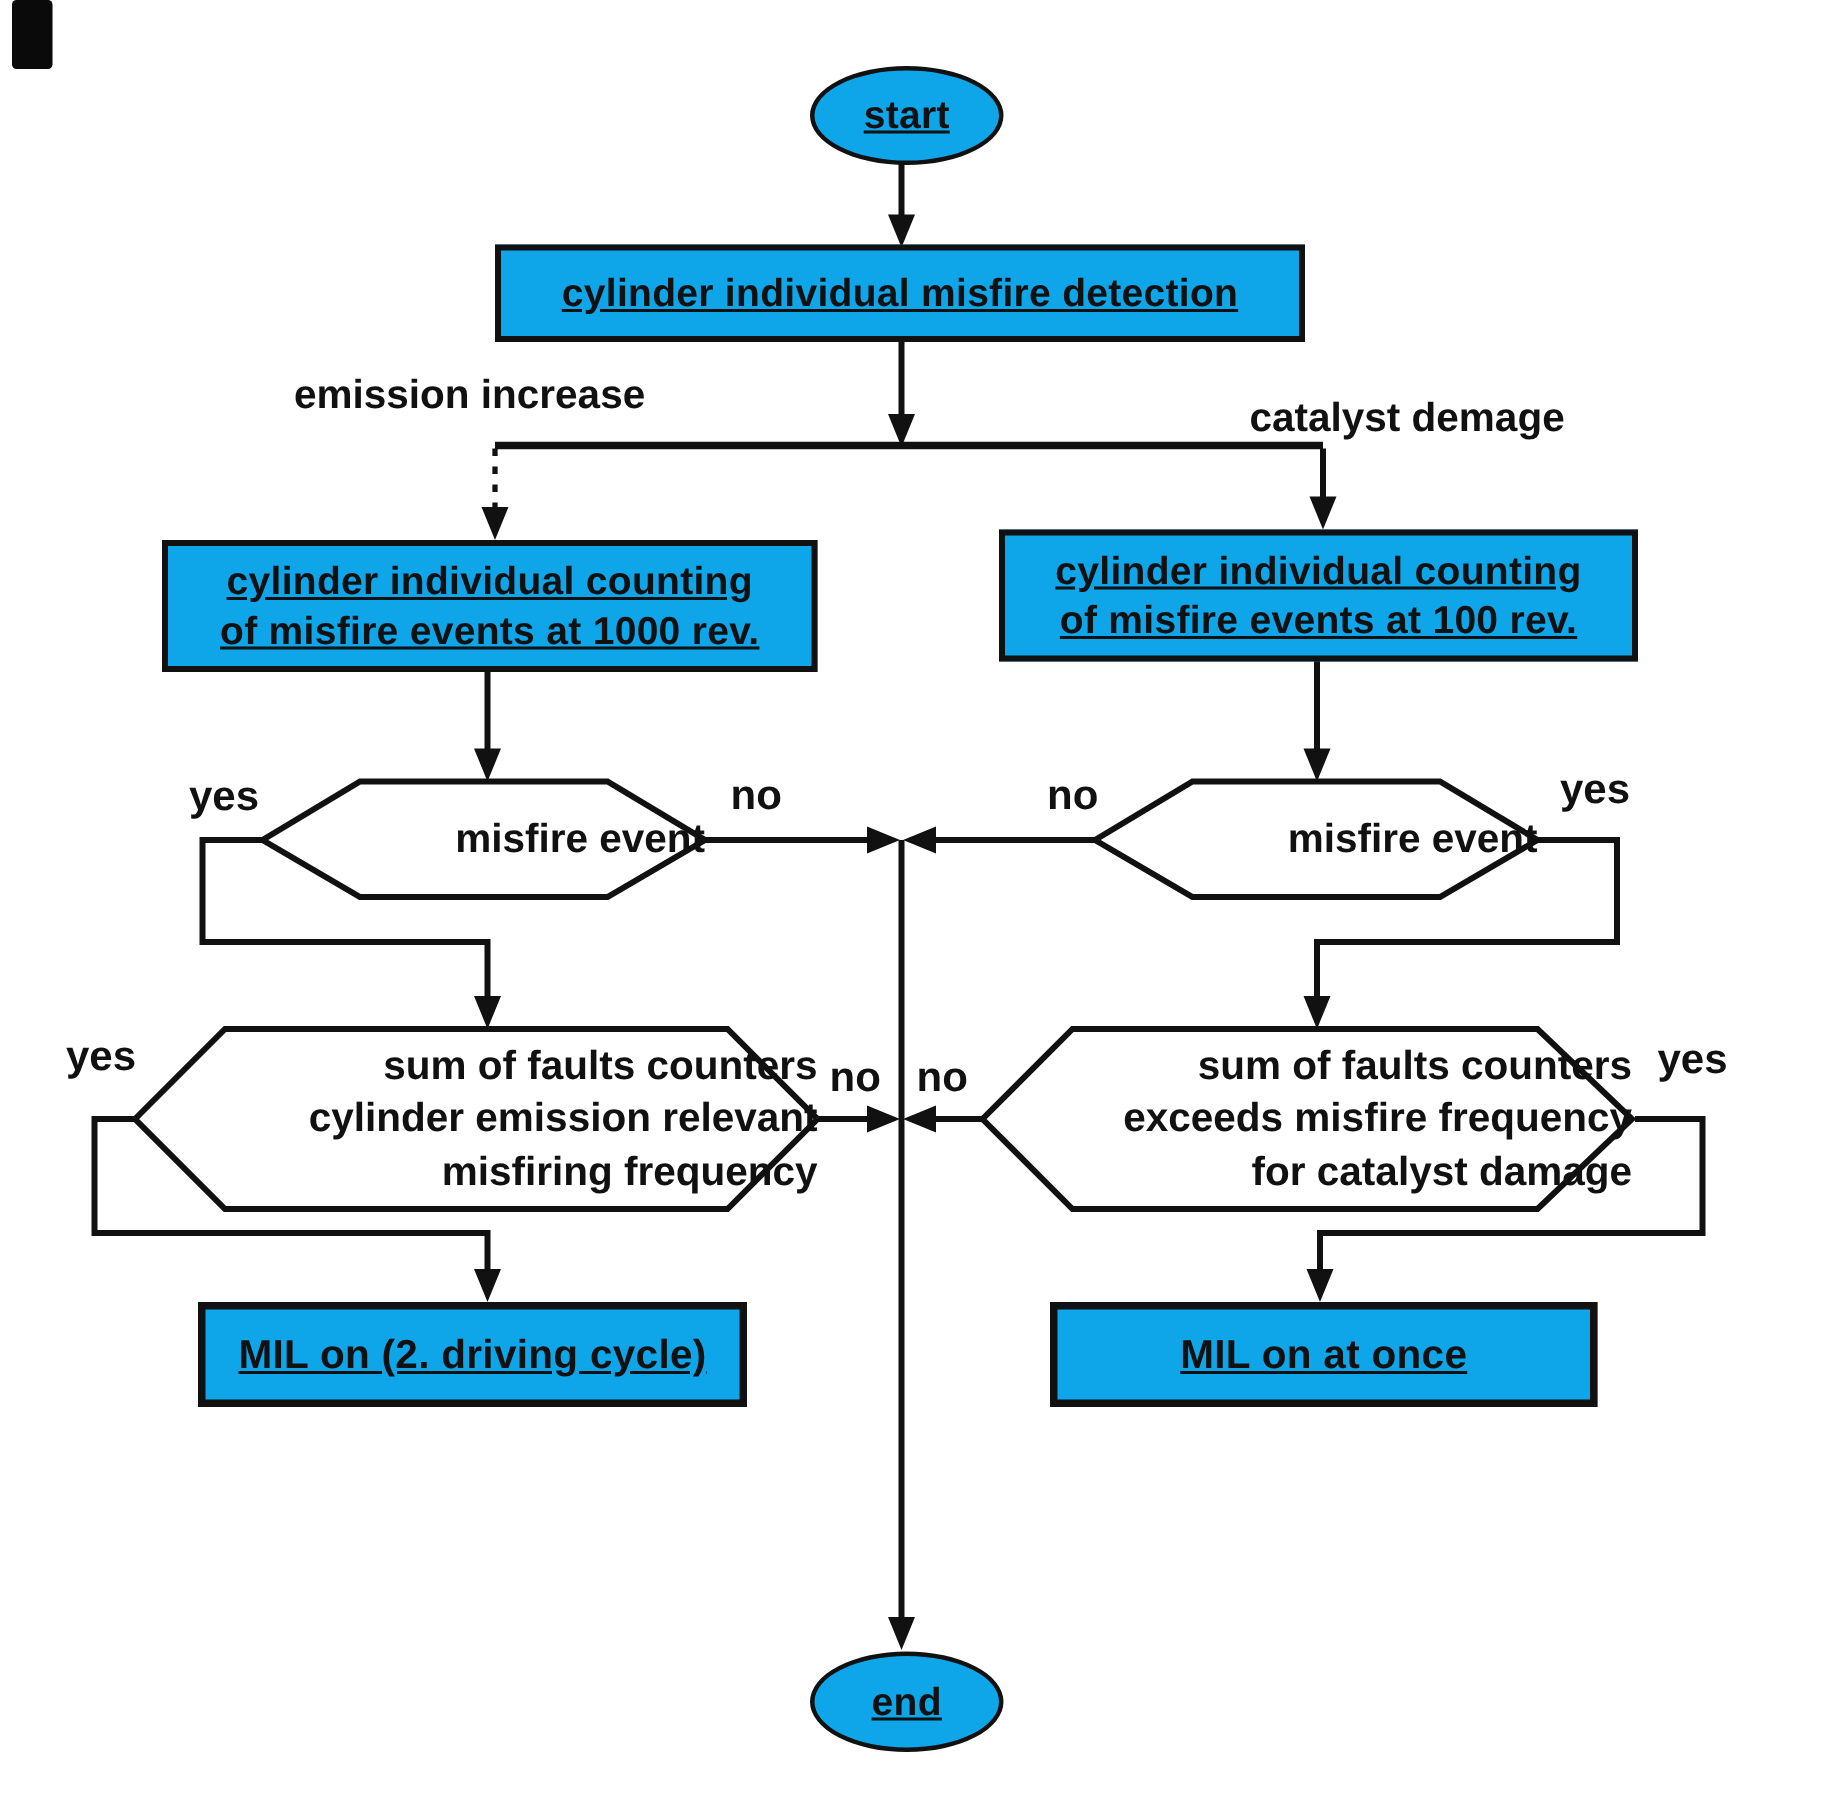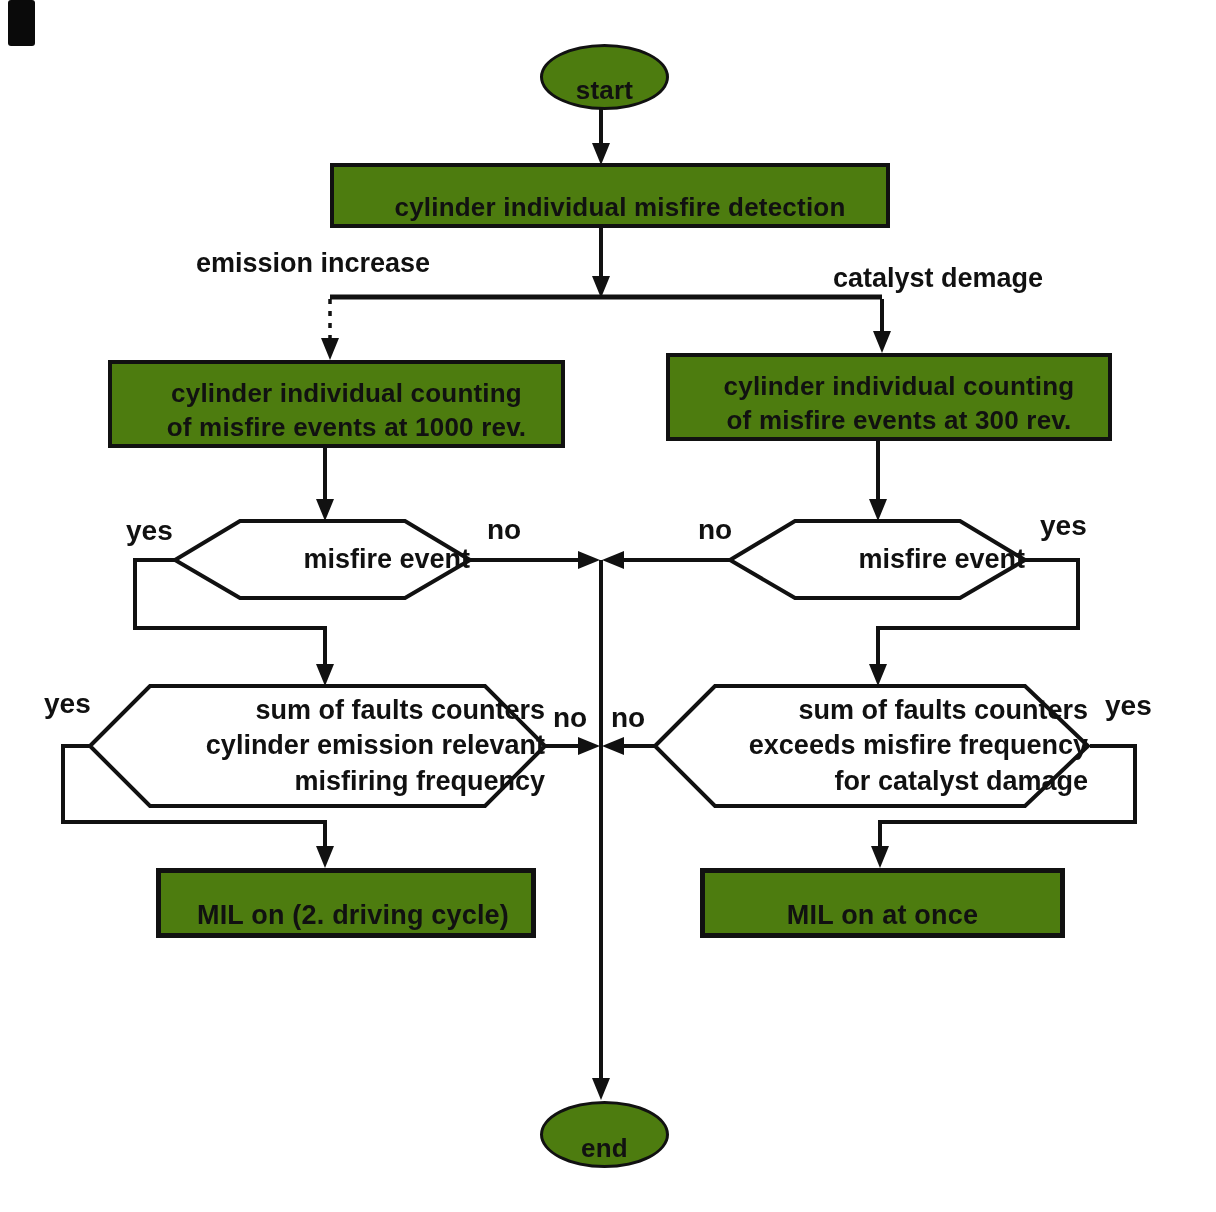--- a/index.html
+++ b/index.html
@@ -27,12 +27,13 @@
     display: flex;
     flex-direction: column;
     align-items: center;
-    justify-content: flex-end;
+    justify-content: center;
     text-align: center;
-    background: #4d7c0f;
+    background: #0ea5e9;
     font-weight: 600;
     line-height: 1.28;
     letter-spacing: 0.2px;
+    text-decoration: underline;
   }
   .rect {
     border: 4px solid #111111;

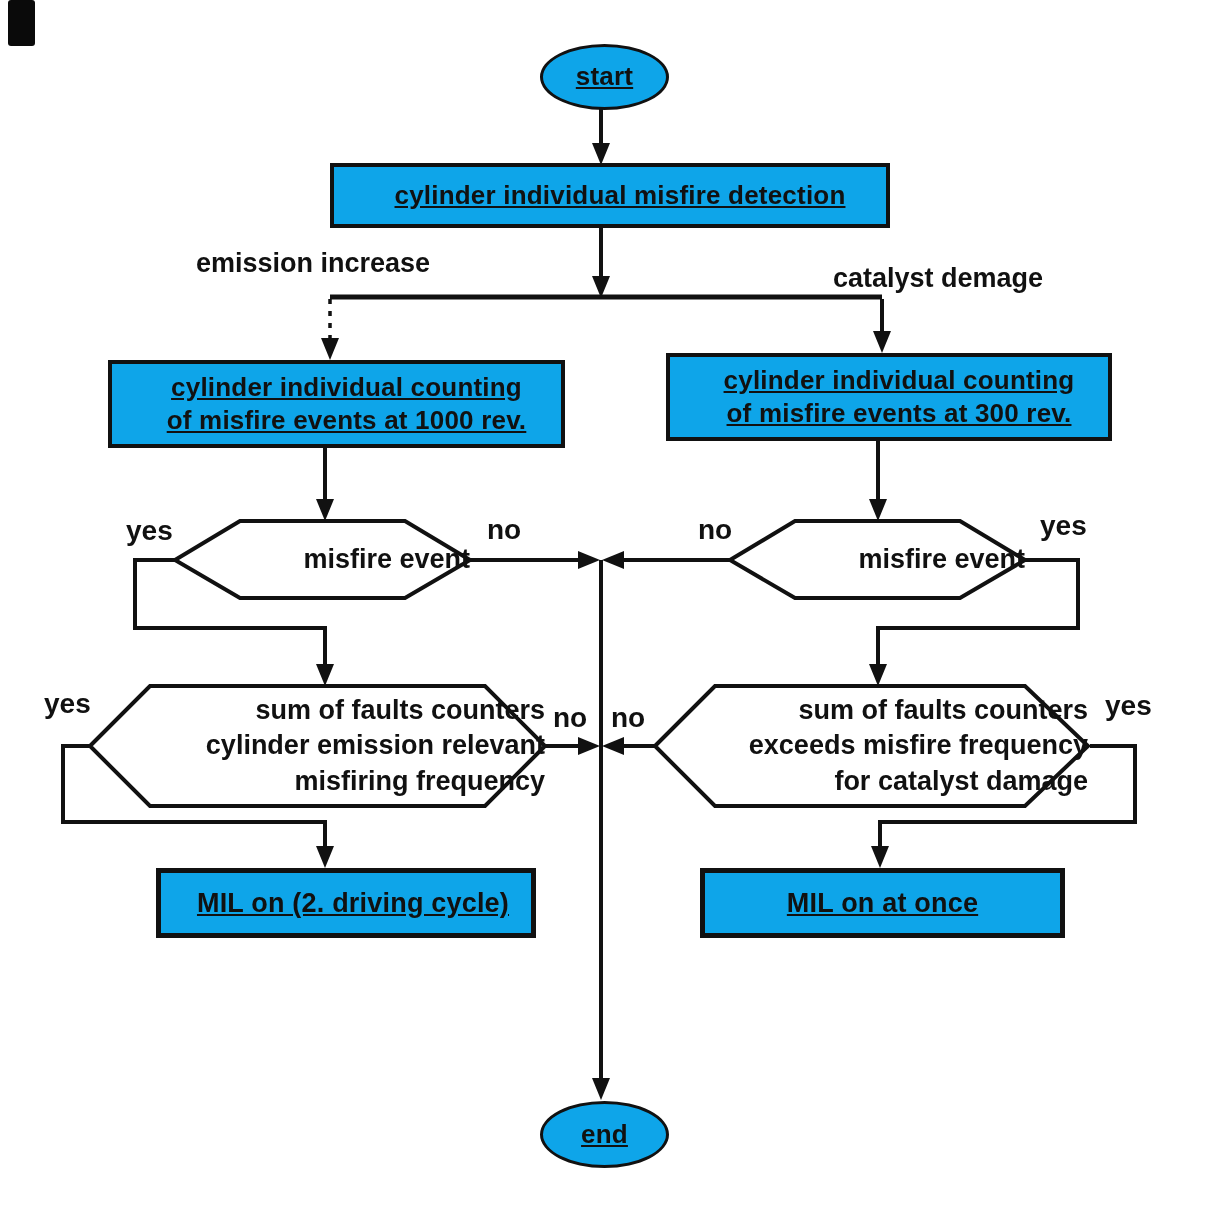--- a/index.html
+++ b/index.html
@@ -38,7 +38,6 @@
   .rect {
     border: 4px solid #111111;
     font-size: 26px;
-    padding-left: 20px;
   }
   .rect-thick {
     border: 5px solid #111111;

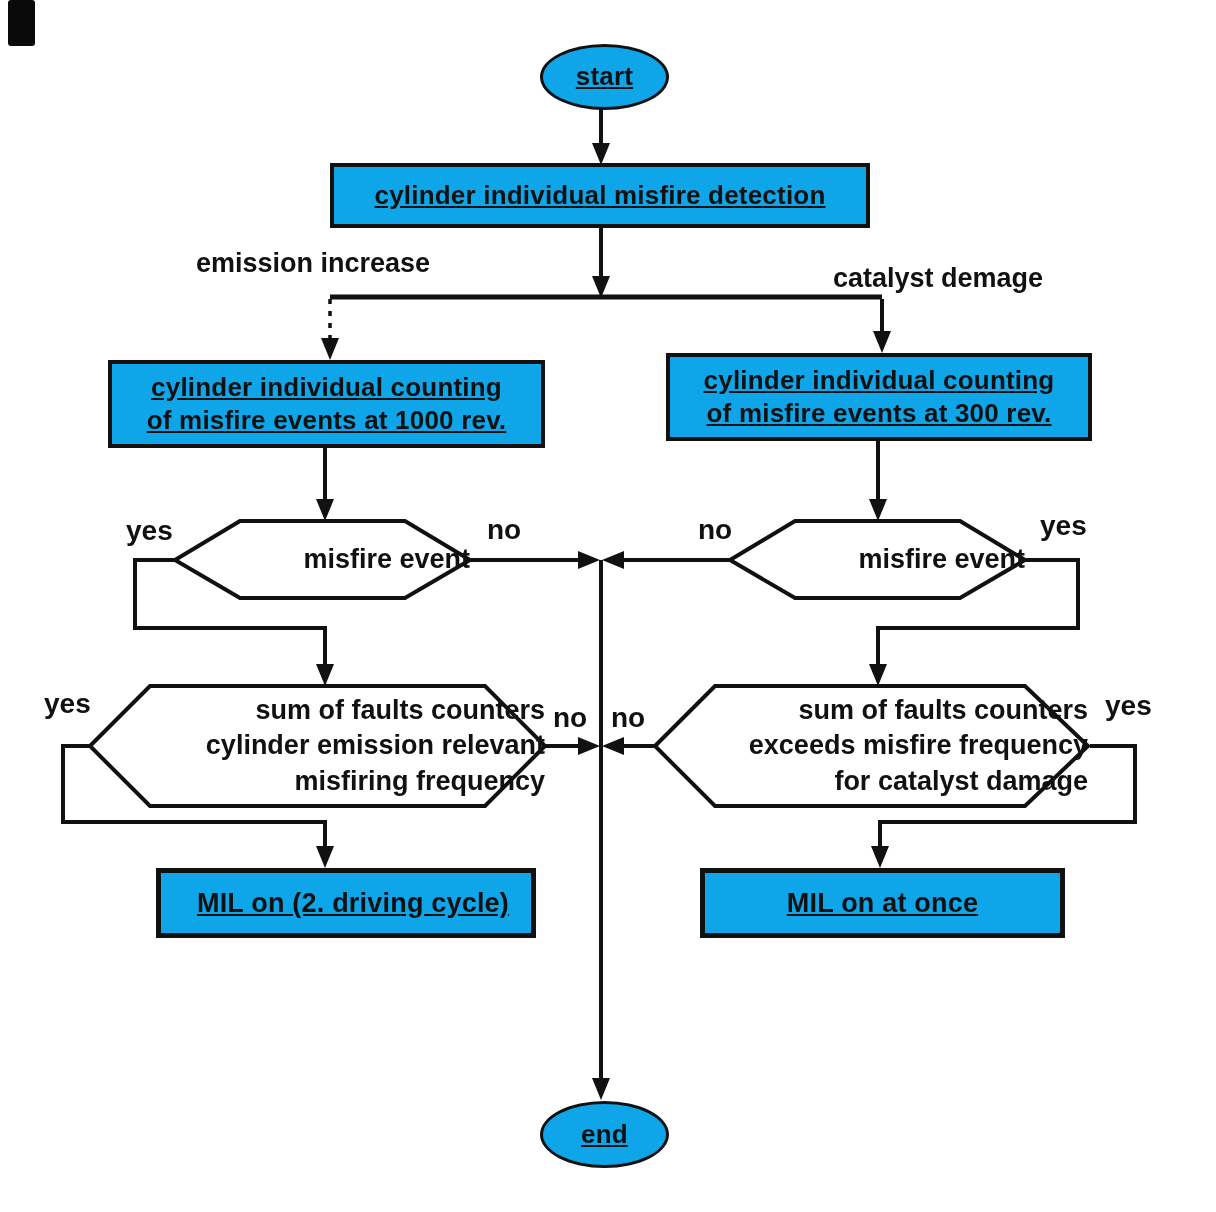--- a/index.html
+++ b/index.html
@@ -165,7 +165,7 @@
 
   <div class="node rect" style="left:666px; top:353px; width:418px; height:80px;">
     <span class="line-1">cylinder individual counting</span>
-    <span class="line-1">of misfire events at 300 rev.</span>
+    <span class="line-1">of misfire events at 100 rev.</span>
   </div>
 
   <div class="hex-text" style="left:175px; top:521px; width:295px; height:77px;">

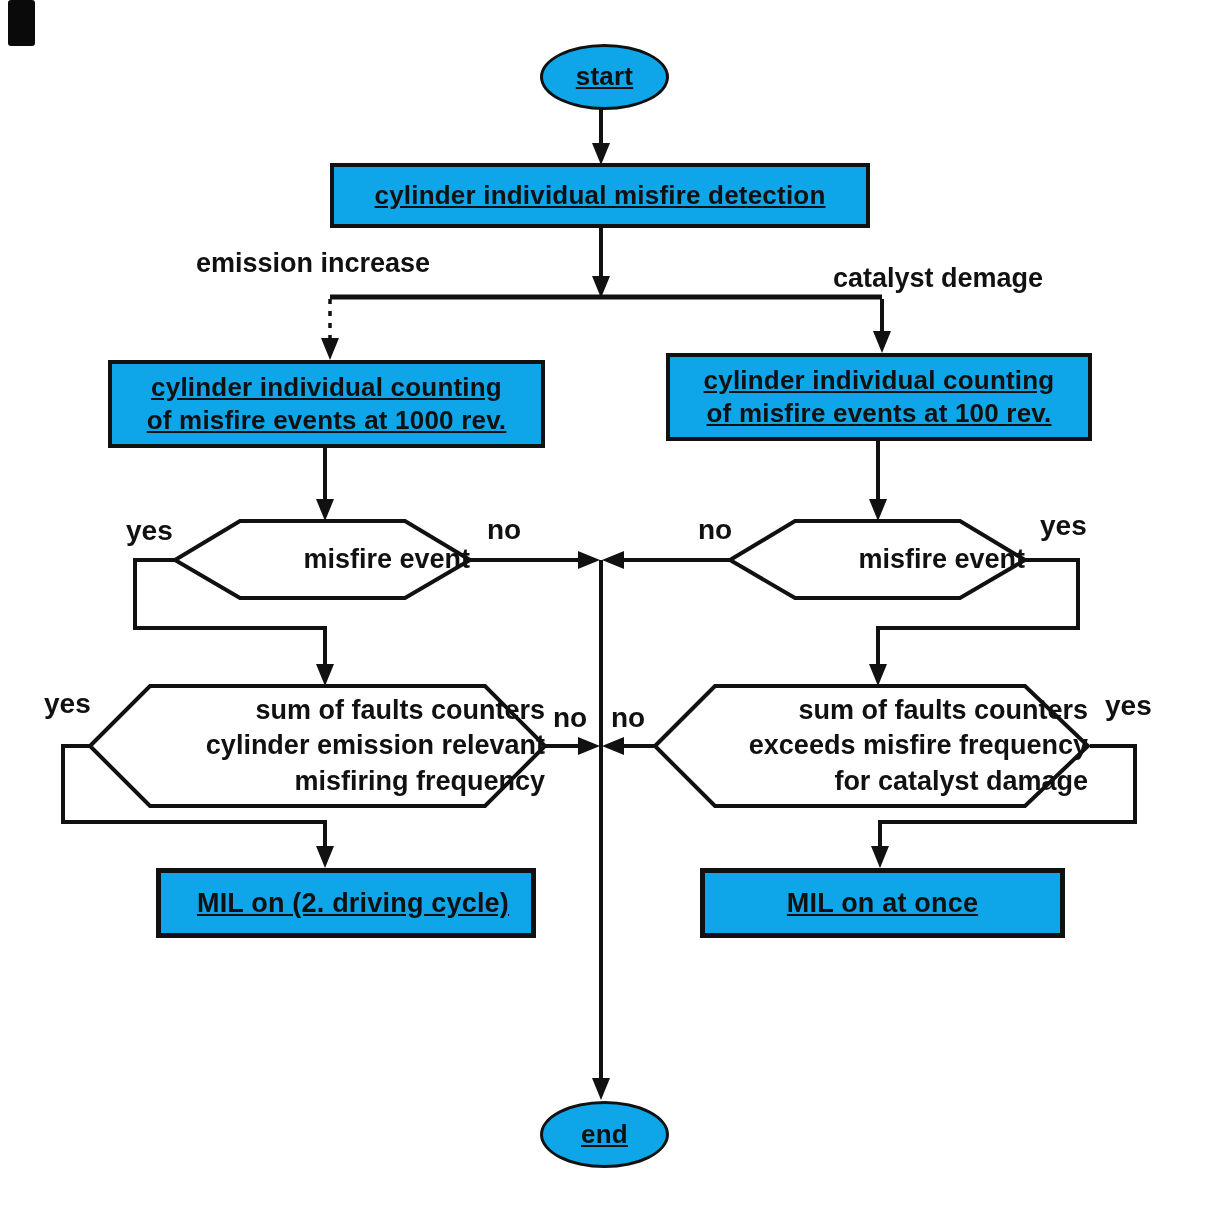--- a/index.html
+++ b/index.html
@@ -198,7 +198,7 @@
   <div class="edge-label yn" style="left:611px; top:702px;">no</div>
   <div class="edge-label yn" style="left:1105px; top:690px;">yes</div>
 
-  <div class="node rect-thick" style="left:156px; top:868px; width:356px; height:60px;padding-left:14px;">
+  <div class="node rect-thick" style="left:132px; top:868px; width:356px; height:60px;">
     <span>MIL on (2. driving cycle)</span>
   </div>
 

